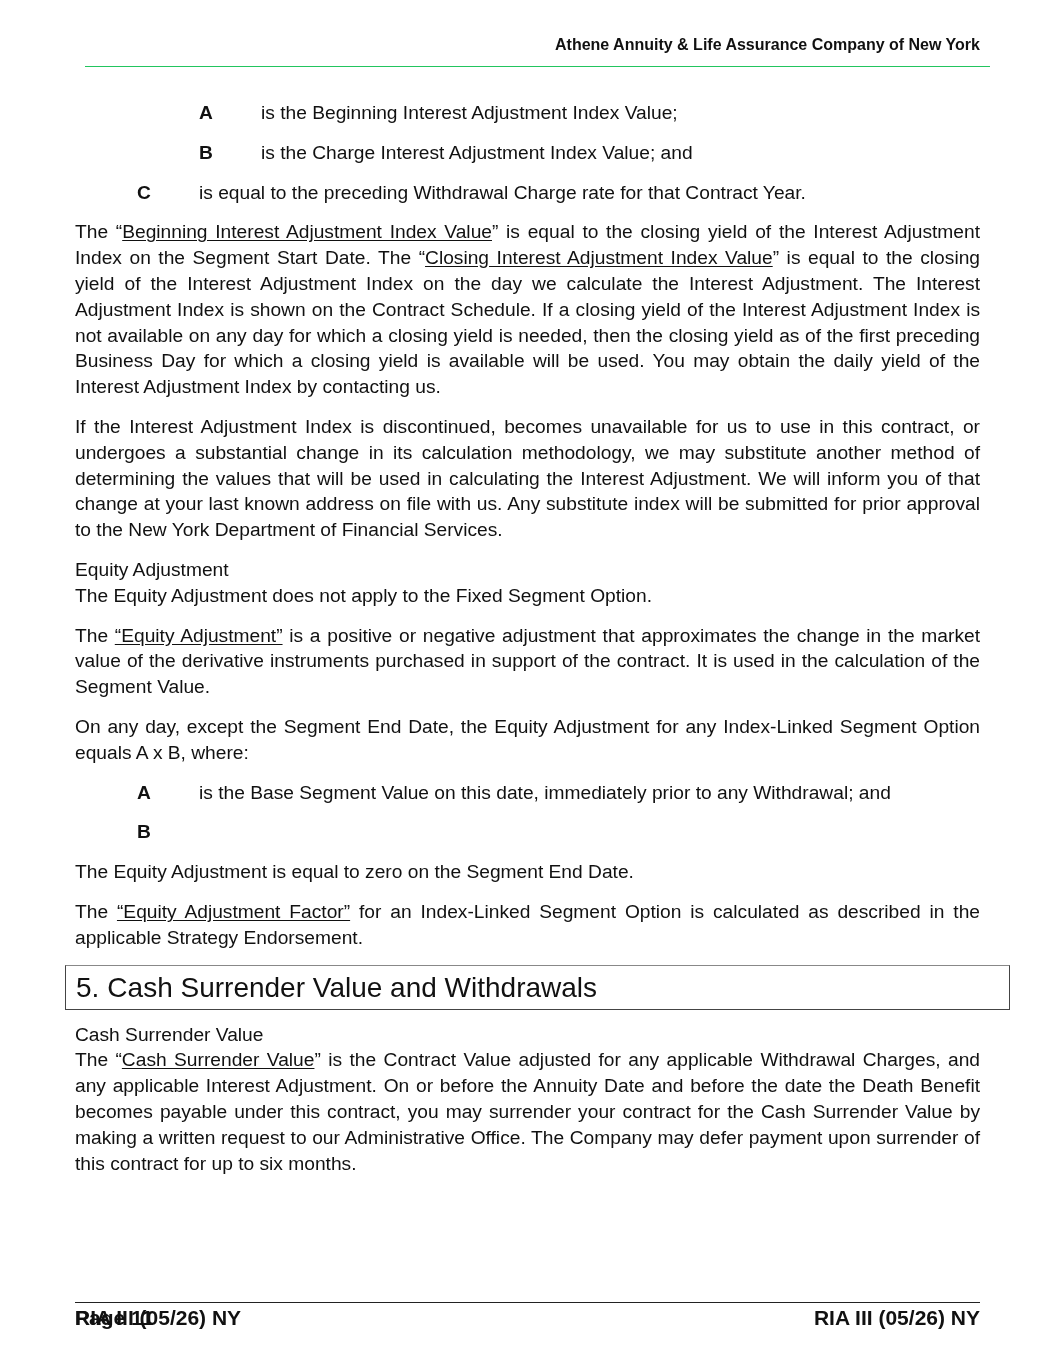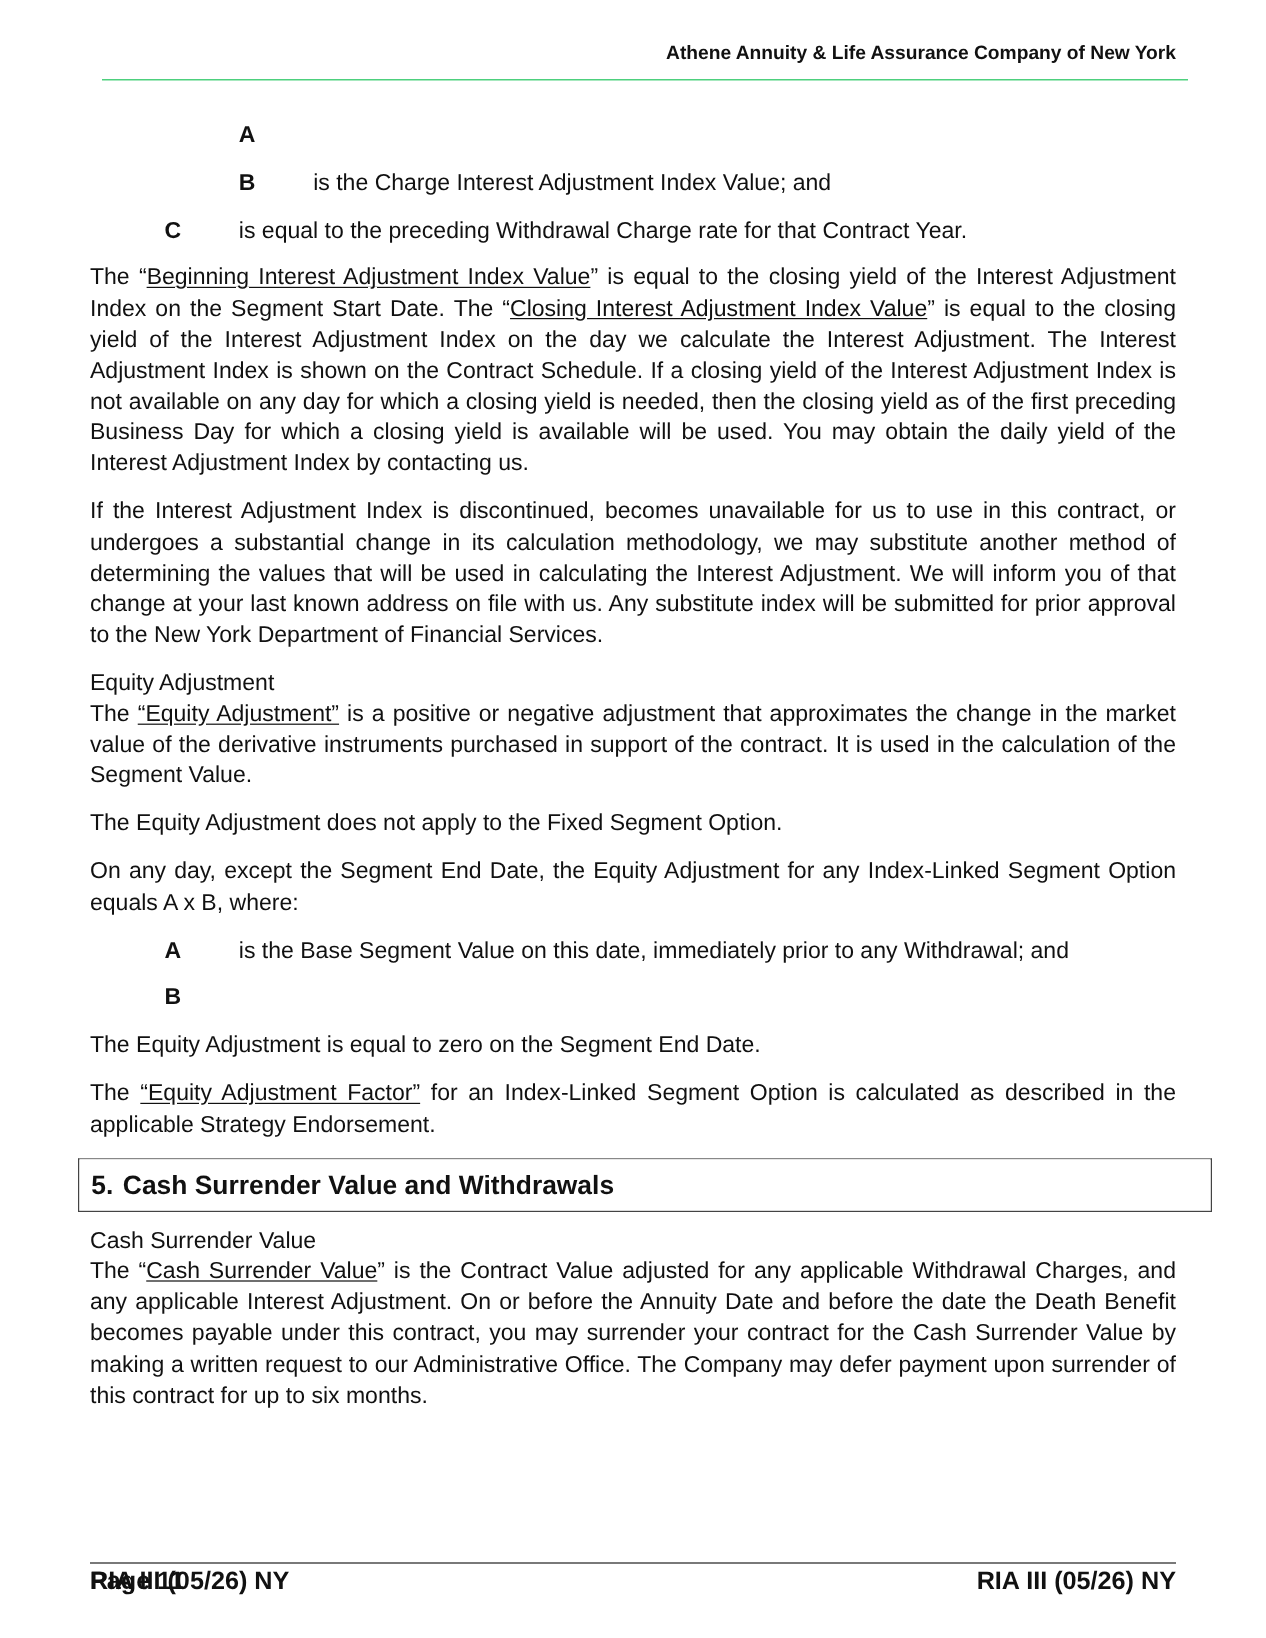--- a/index.html
+++ b/index.html
@@ -97,6 +97,7 @@
 
   <div class="def-row indent2">
     <span class="letter">A</span>
+    <span>is the Beginning Interest Adjustment Index Value;</span>
   </div>
   <div class="def-row indent2">
     <span class="letter">B</span>

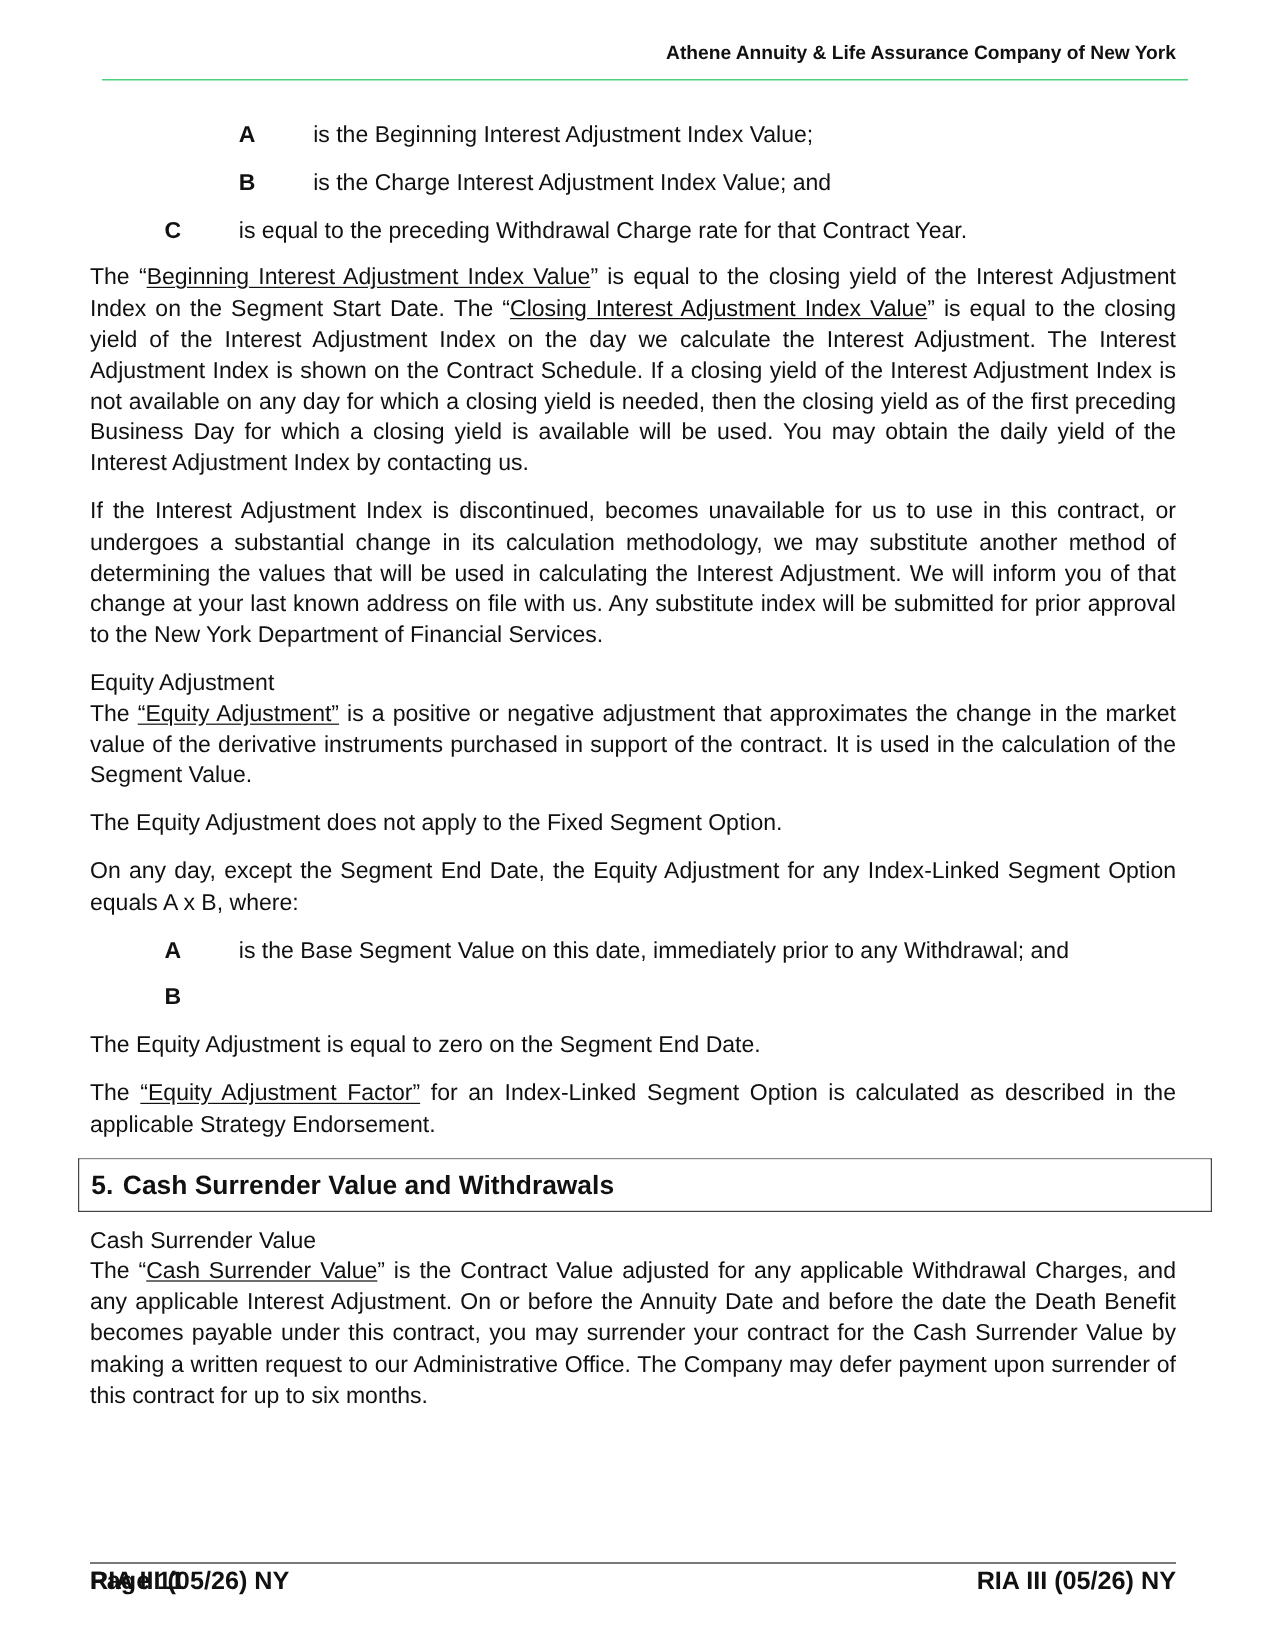--- a/index.html
+++ b/index.html
@@ -113,9 +113,9 @@
   <p>If the Interest Adjustment Index is discontinued, becomes unavailable for us to use in this contract, or undergoes a substantial change in its calculation methodology, we may substitute another method of determining the values that will be used in calculating the Interest Adjustment. We will inform you of that change at your last known address on file with us. Any substitute index will be submitted for prior approval to the New York Department of Financial Services.</p>
 
   <div class="subhead">Equity Adjustment</div>
+  <p>The Equity Adjustment does not apply to the Fixed Segment Option.</p>
+
   <p><span>The </span><span class="u">“Equity Adjustment”</span><span> is a positive or negative adjustment that approximates the change in the market value of the derivative instruments purchased in support of the contract. It is used in the calculation of the Segment Value.</span></p>
-
-  <p>The Equity Adjustment does not apply to the Fixed Segment Option.</p>
 
   <p>On any day, except the Segment End Date, the Equity Adjustment for any Index-Linked Segment Option equals A x B, where:</p>
 

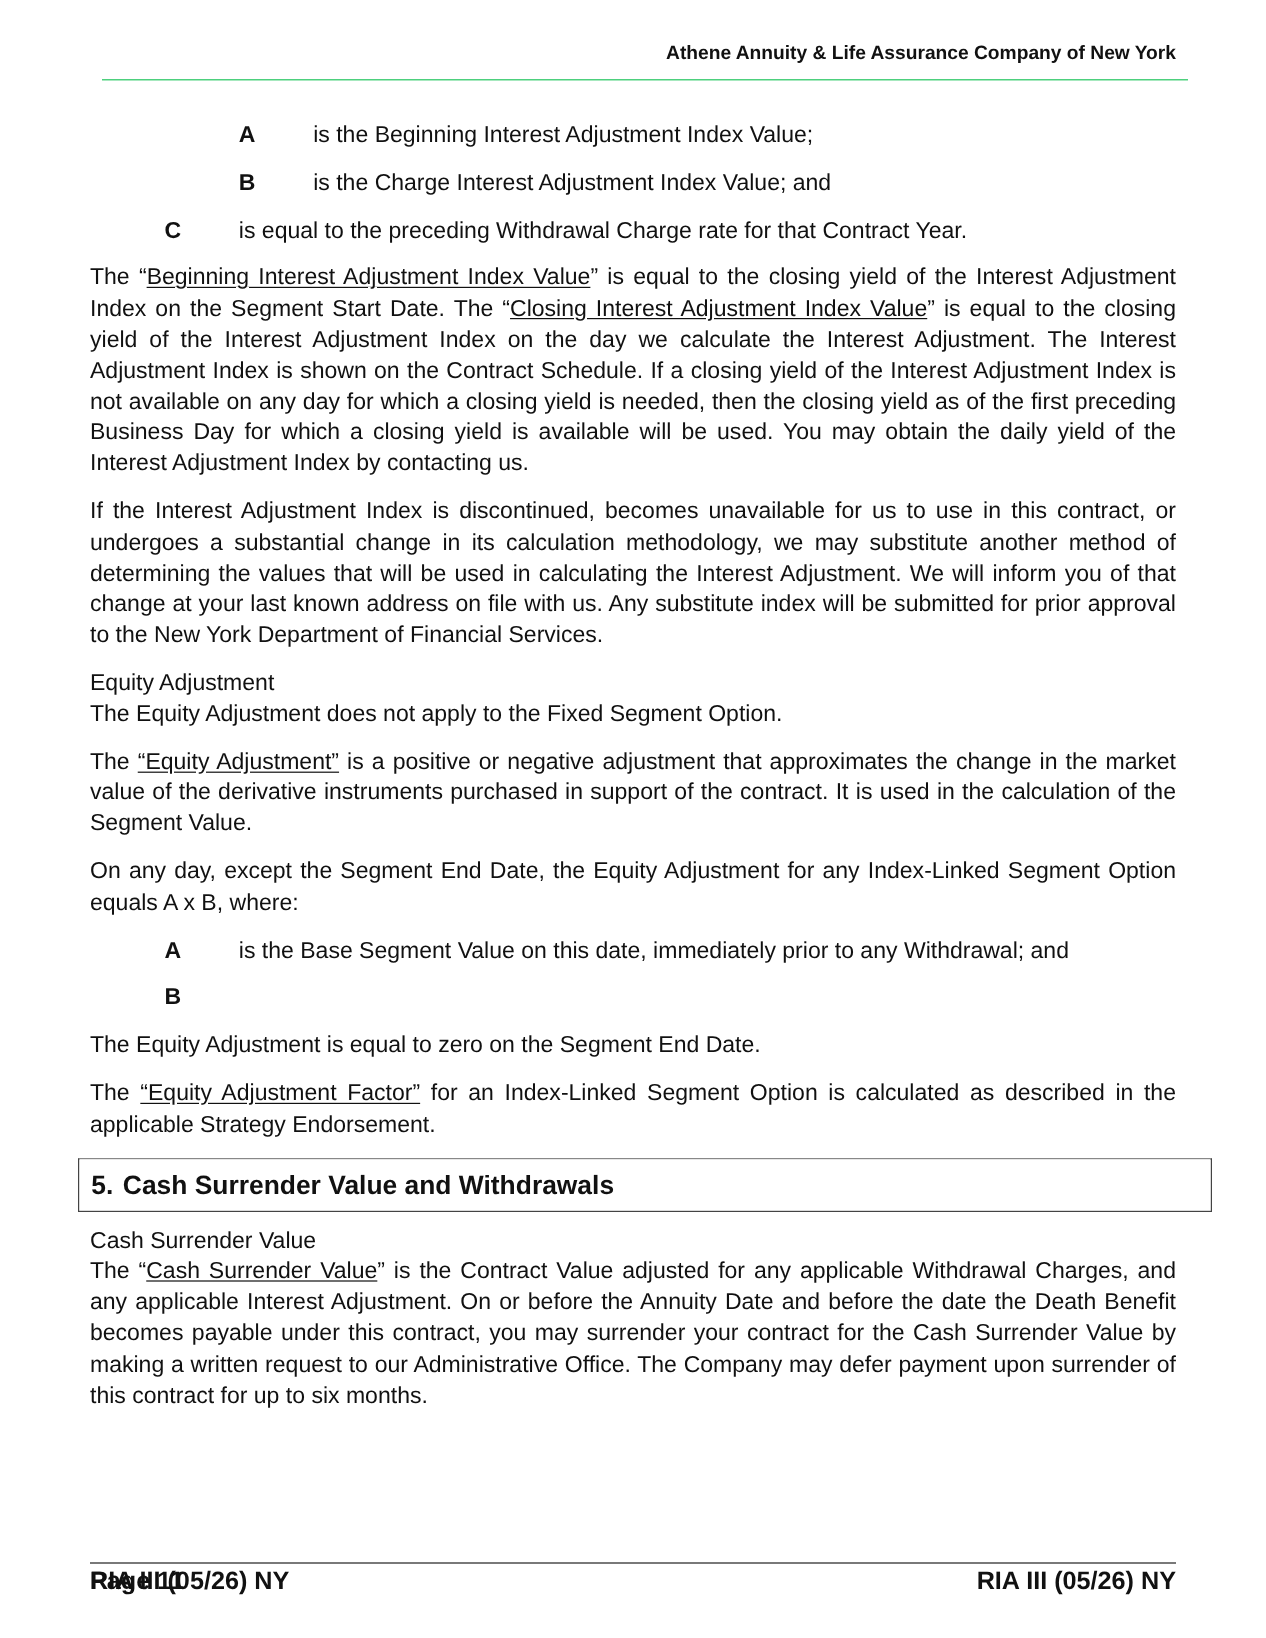--- a/index.html
+++ b/index.html
@@ -66,8 +66,8 @@
       border-top-color: #888;
       padding: 7px 10px 6px 10px;
       margin: 12px 0 12px 0;
-      font-weight: bold;
-      font-size: 22px;
+      font-weight: normal;
+      font-size: 28px;
       line-height: 30px;
     }
     .section-box .num { margin-right: 8px; }

